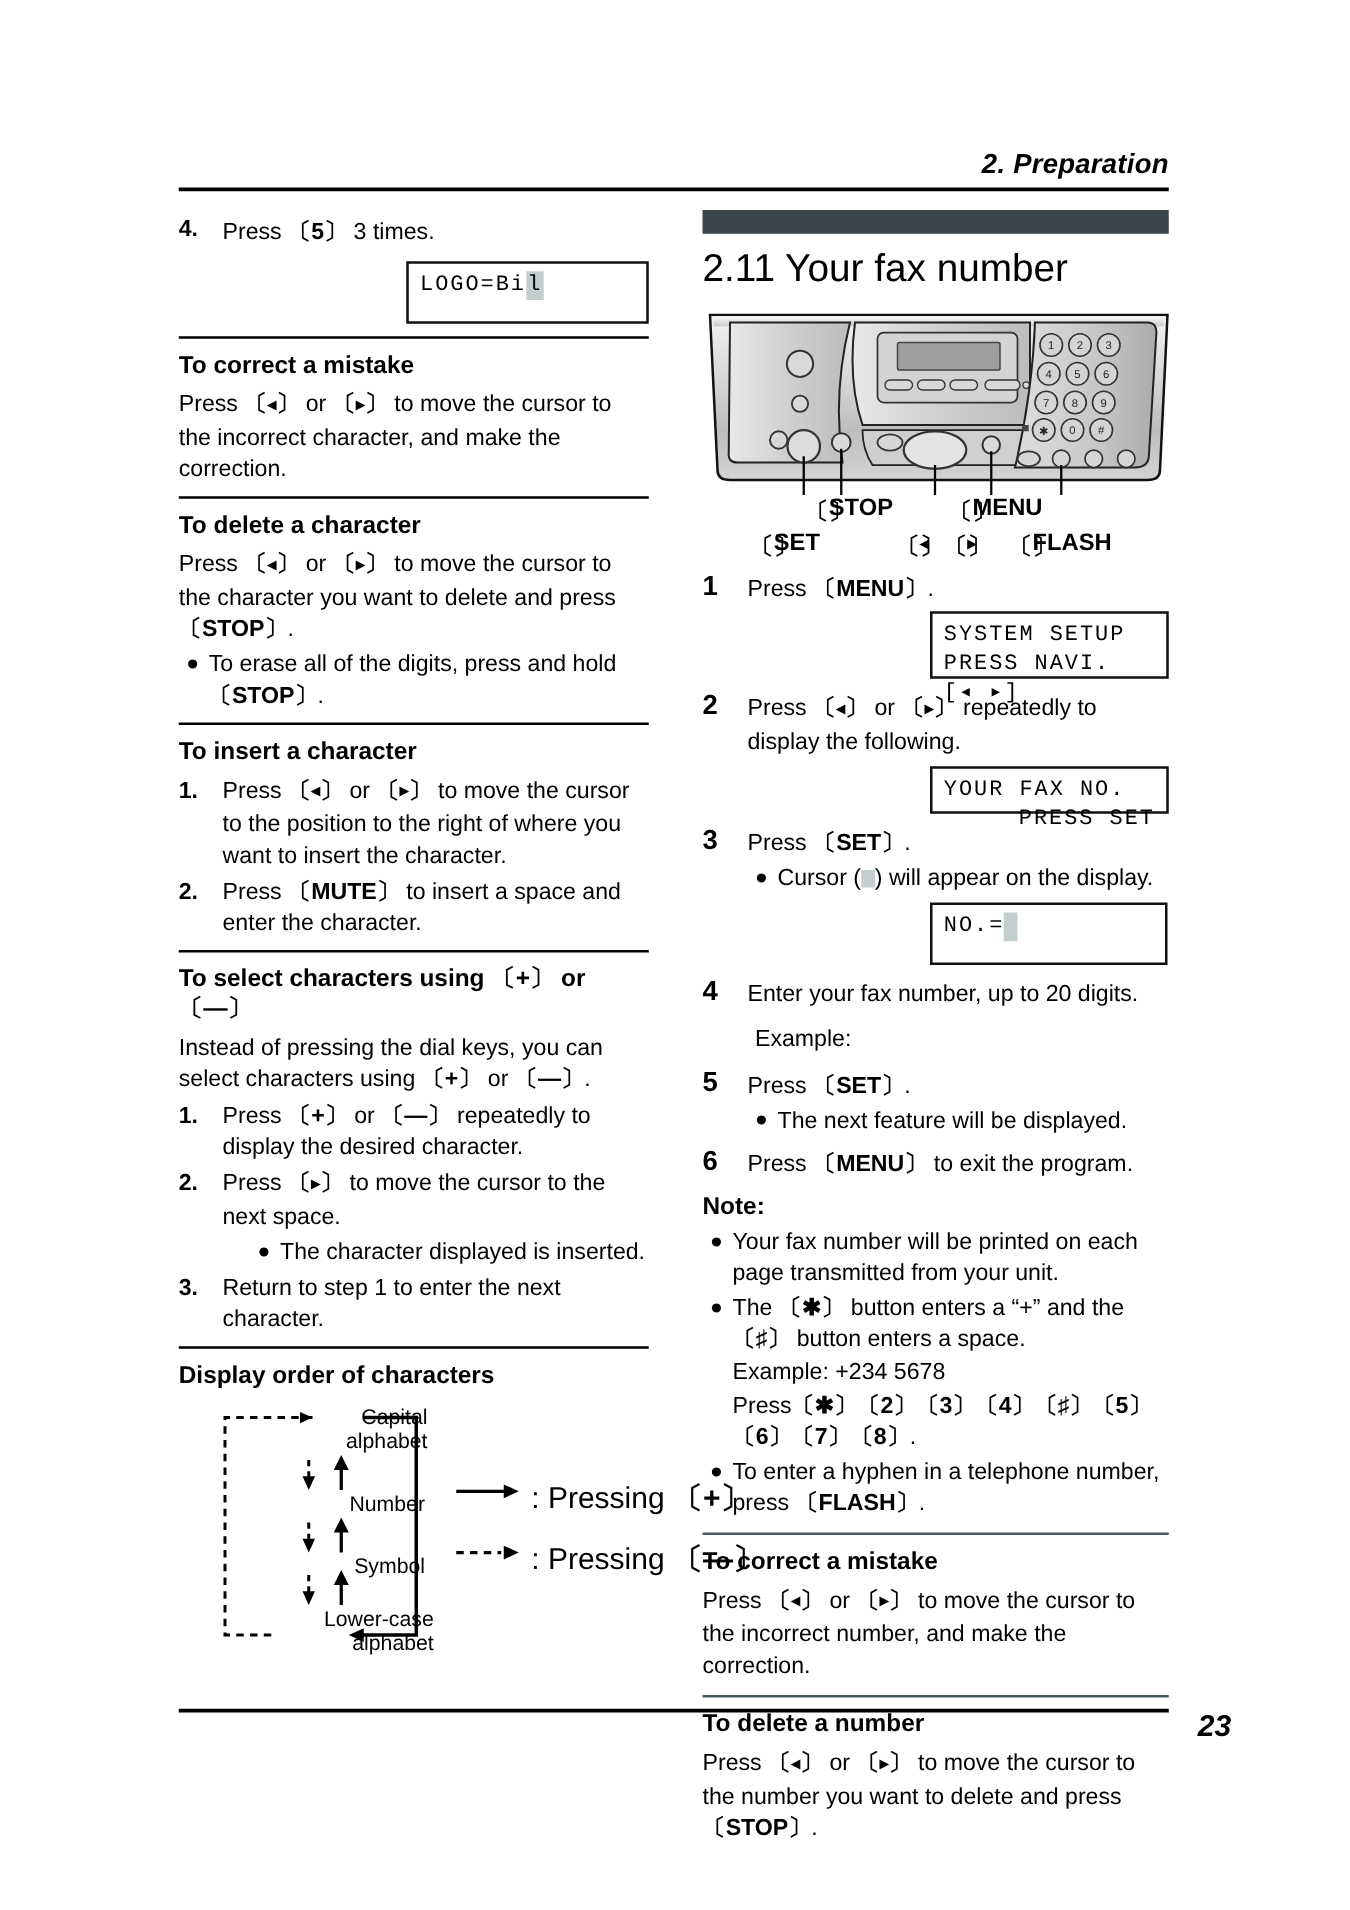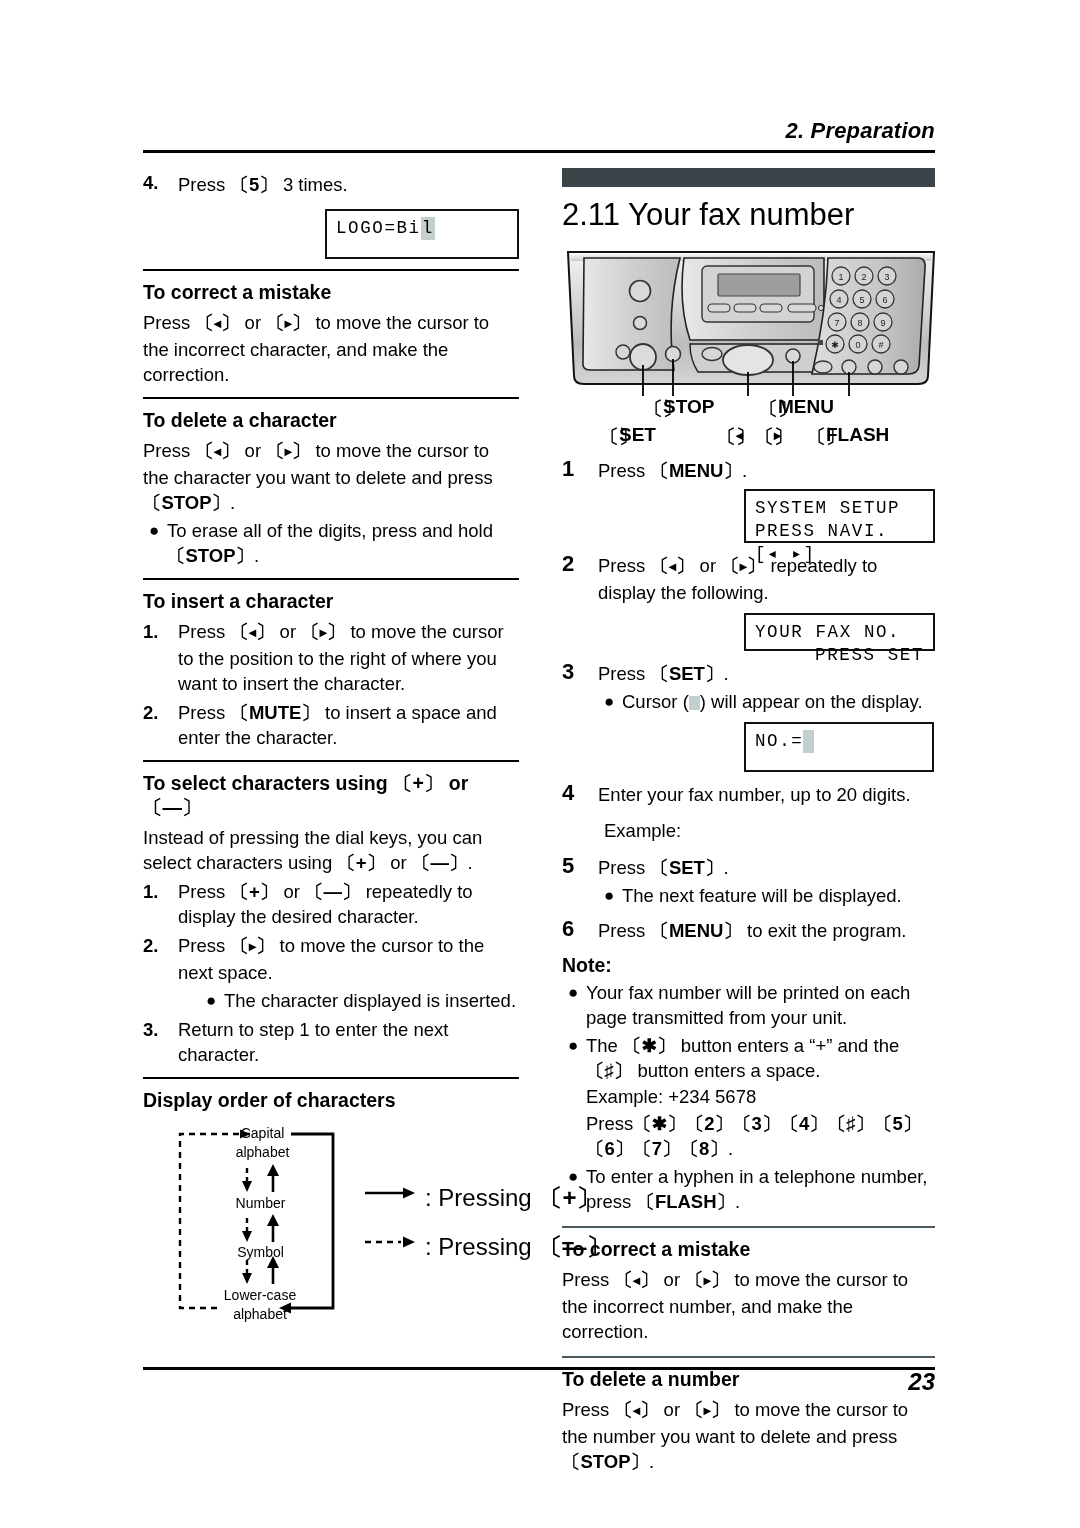--- a/index.html
+++ b/index.html
@@ -90,7 +90,7 @@
   
   .diagram{position:relative;height:205px;margin-top:8px;}
   .diagram .lbl{
-    position:absolute;font-size:14px;line-height:19px;text-align:center;
+    position:absolute;font-size:17px;line-height:19px;text-align:right;margin-left:32px;
   }
   .legend{position:absolute;font-size:24px;white-space:nowrap;}
 </style>

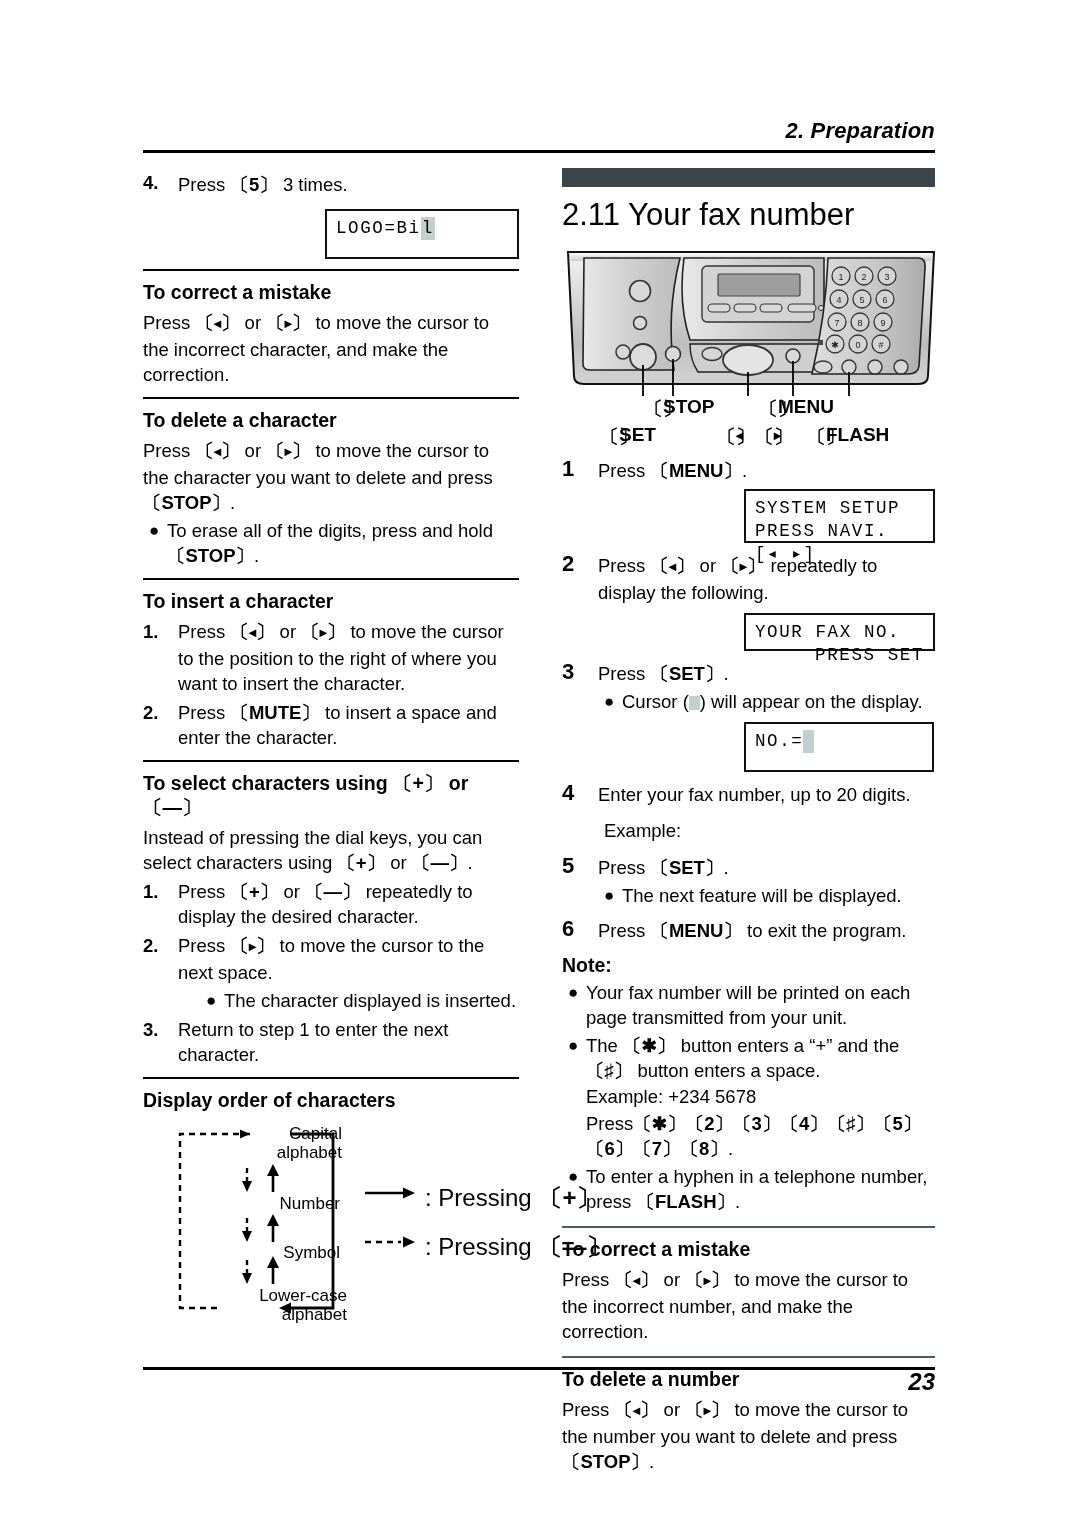--- a/index.html
+++ b/index.html
@@ -78,7 +78,7 @@
     text-align:center;font-size:17px;
   }
   .ftr-pg{
-    position:absolute;left:855px;top:1368px;width:80px;
+    position:absolute;left:905px;top:1368px;width:80px;
     text-align:right;font-size:24px;font-style:italic;font-weight:bold;
   }
 

